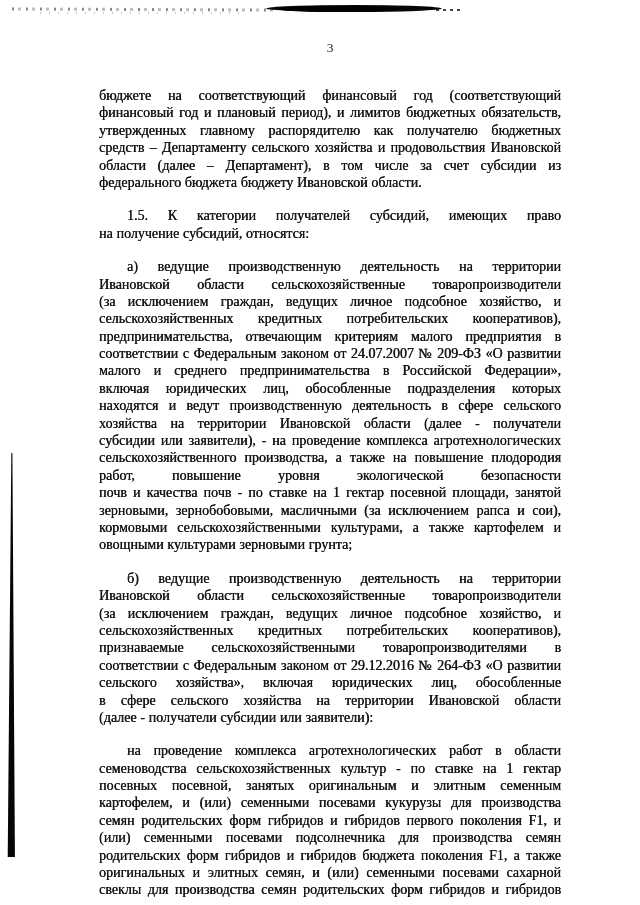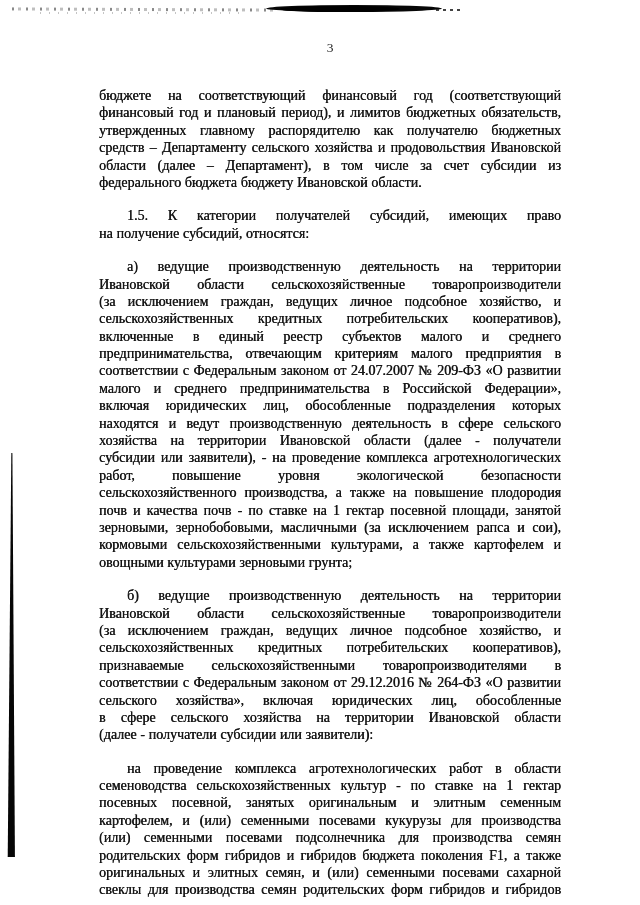--- a/index.html
+++ b/index.html
@@ -132,7 +132,6 @@
         <div class="line">Ивановской области сельскохозяйственные товаропроизводители</div>
         <div class="line">(за исключением граждан, ведущих личное подсобное хозяйство, и</div>
         <div class="line">сельскохозяйственных кредитных потребительских кооперативов),</div>
-        <div class="line">включенные в единый реестр субъектов малого и среднего</div>
         <div class="line">предпринимательства, отвечающим критериям малого предприятия в</div>
         <div class="line">соответствии с Федеральным законом от 24.07.2007 № 209-ФЗ «О развитии</div>
         <div class="line">малого и среднего предпринимательства в Российской Федерации»,</div>

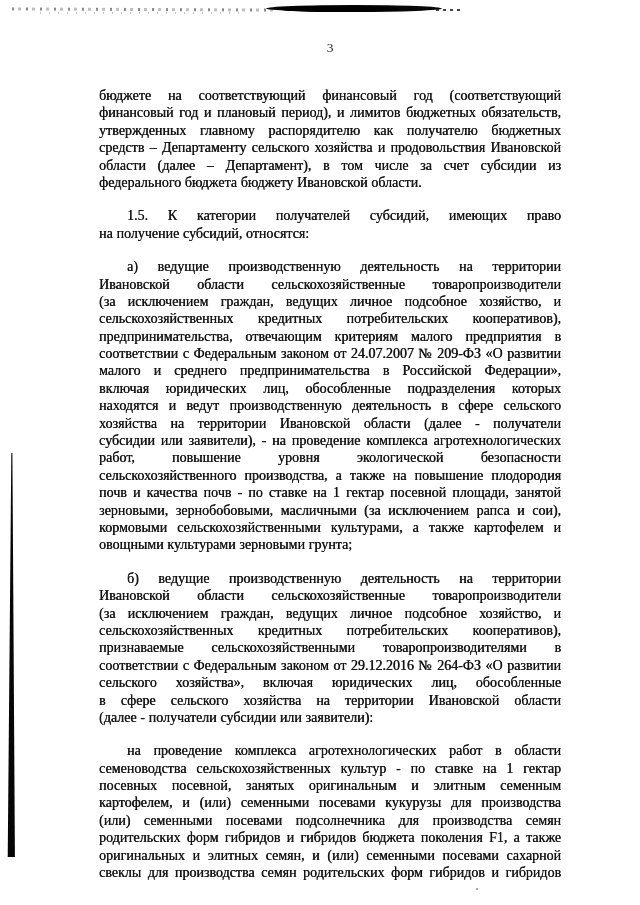--- a/index.html
+++ b/index.html
@@ -139,8 +139,8 @@
         <div class="line">находятся и ведут производственную деятельность в сфере сельского</div>
         <div class="line">хозяйства на территории Ивановской области (далее - получатели</div>
         <div class="line">субсидии или заявители), - на проведение комплекса агротехнологических</div>
+        <div class="line">сельскохозяйственного производства, а также на повышение плодородия</div>
         <div class="line">работ, повышение уровня экологической безопасности</div>
-        <div class="line">сельскохозяйственного производства, а также на повышение плодородия</div>
         <div class="line">почв и качества почв - по ставке на 1 гектар посевной площади, занятой</div>
         <div class="line">зерновыми, зернобобовыми, масличными (за исключением рапса и сои),</div>
         <div class="line">кормовыми сельскохозяйственными культурами, а также картофелем и</div>

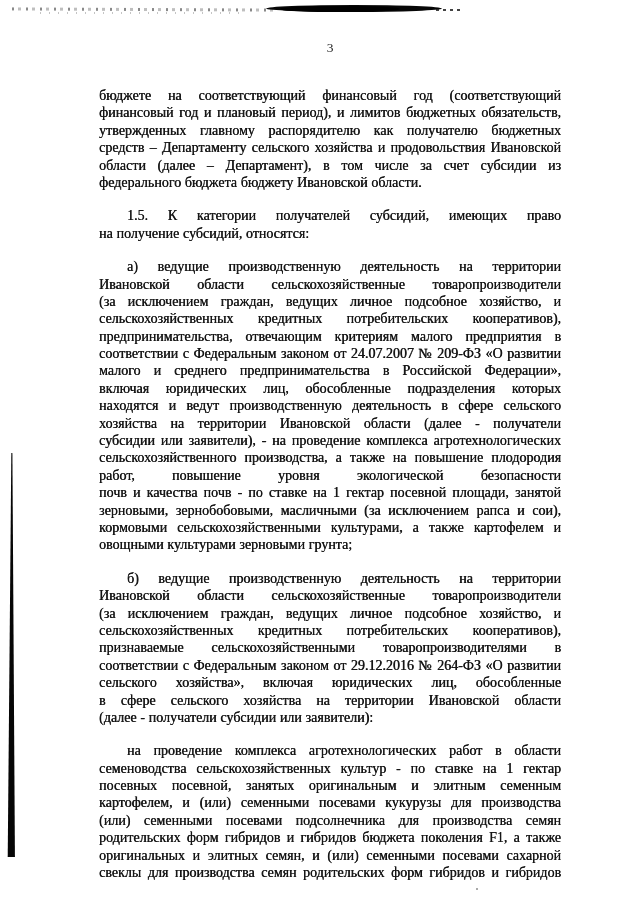--- a/index.html
+++ b/index.html
@@ -162,6 +162,7 @@
         <div class="line">семеноводства сельскохозяйственных культур - по ставке на 1 гектар</div>
         <div class="line">посевных посевной, занятых оригинальным и элитным семенным</div>
         <div class="line">картофелем, и (или) семенными посевами кукурузы для производства</div>
+        <div class="line">семян родительских форм гибридов и гибридов первого поколения F1, и</div>
         <div class="line">(или) семенными посевами подсолнечника для производства семян</div>
         <div class="line">родительских форм гибридов и гибридов бюджета поколения F1, а также</div>
         <div class="line">оригинальных и элитных семян, и (или) семенными посевами сахарной</div>

